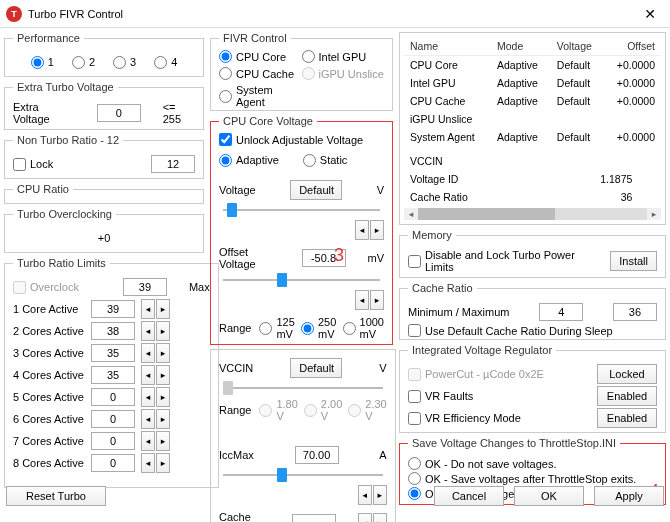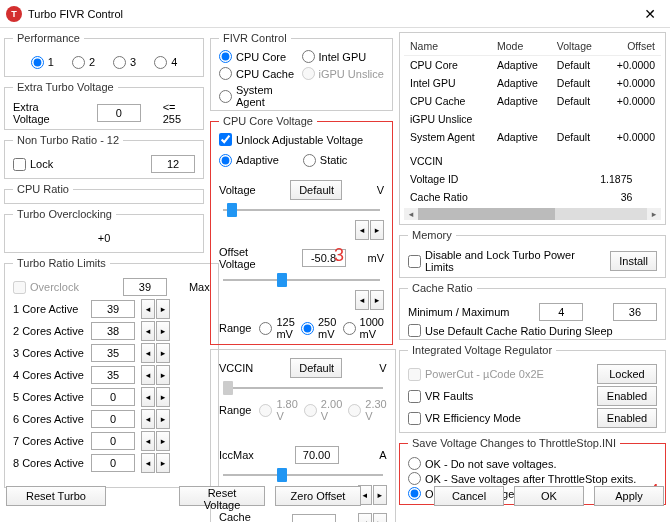--- a/index.html
+++ b/index.html
@@ -431,10 +431,6 @@
   <div class="left">
     <button class="btn wide">Reset Turbo</button>
   </div>
-  <div class="left">
-    <button class="btn wide" style="width:86px">Reset Voltage</button>
-    <button class="btn wide" style="width:86px">Zero Offset</button>
-  </div>
   <div class="right">
     <button class="btn" style="width:70px">Cancel</button>
     <button class="btn" style="width:70px">OK</button>

